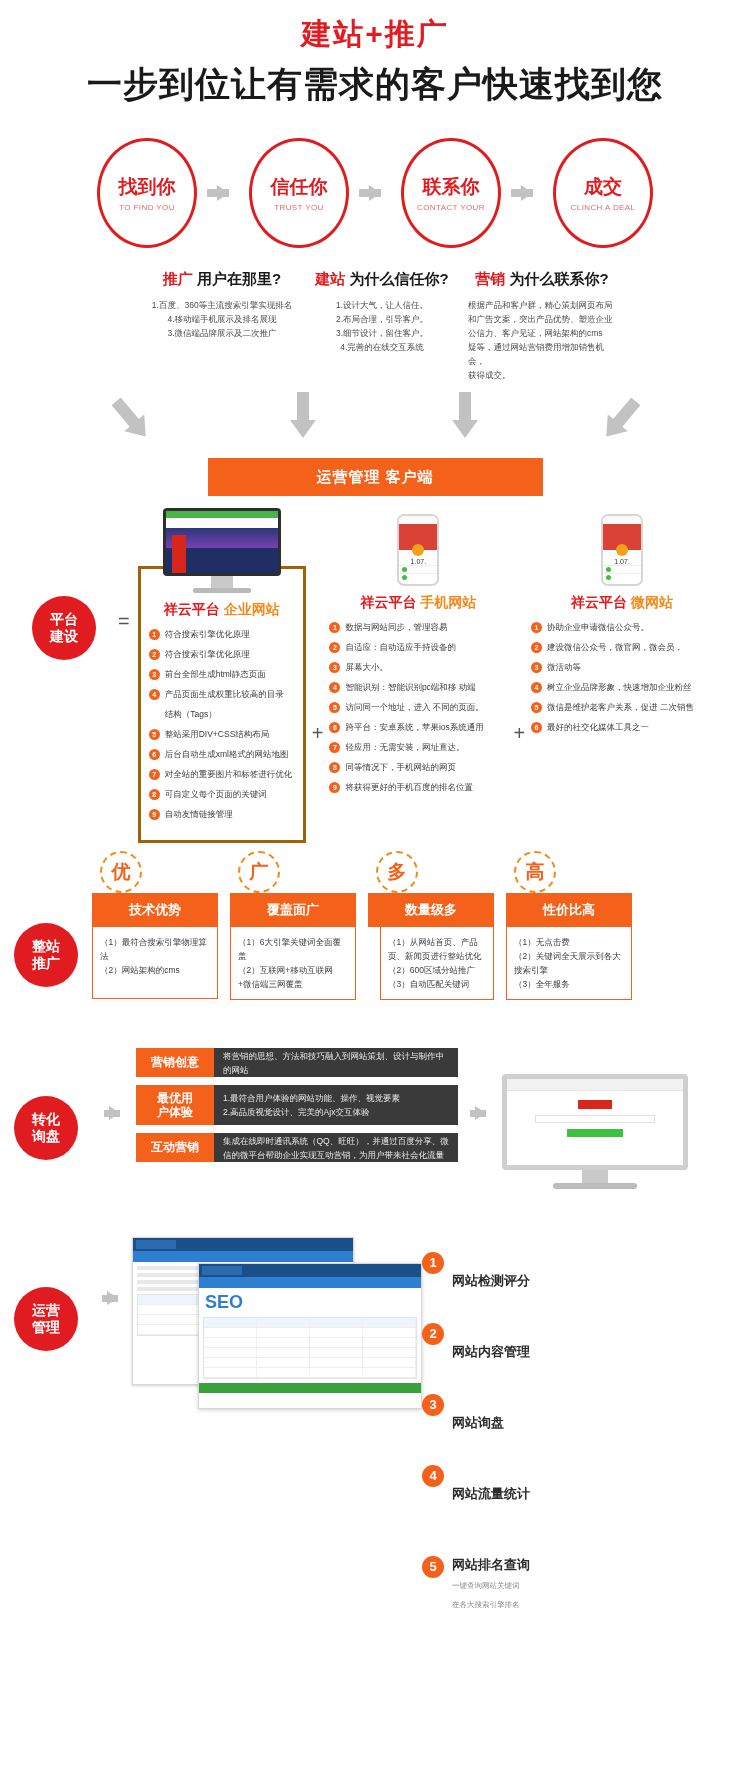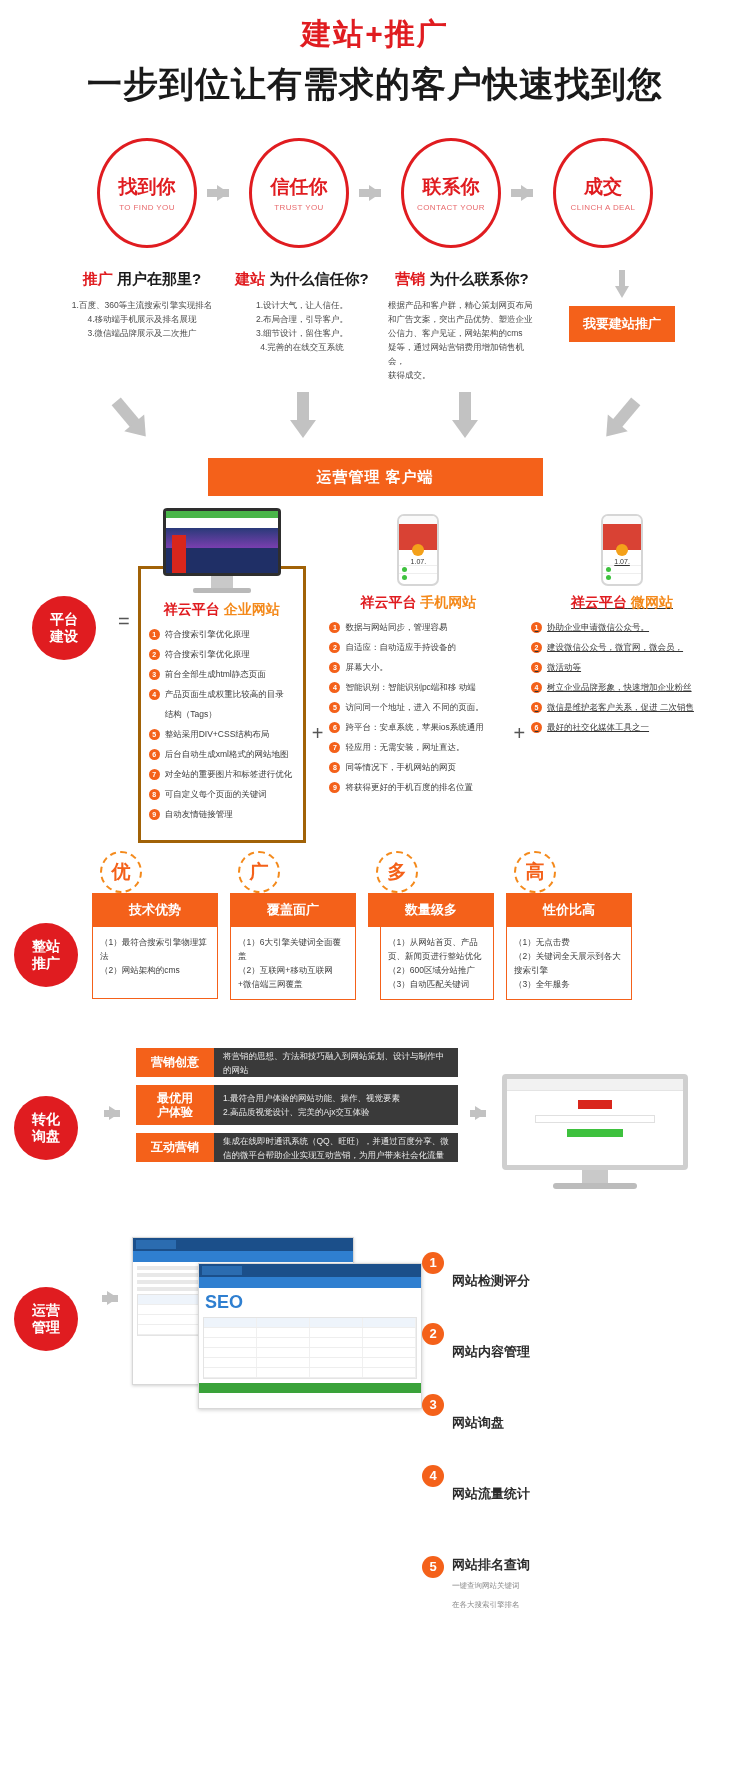--- a/index.html
+++ b/index.html
@@ -490,15 +490,6 @@
     </div>
   </div>
 
-  <div class="col-block c4">
-    <div class="down-arrow">
-        <div class="s"></div>
-        <div class="h"></div>
-      </div>
-    <div class="cta-wrap" style="padding-top:6px;">
-      <div class="cta-btn">我要建站推广</div>
-    </div>
-  </div>
 </div>
 
 <div class="arrows-band">

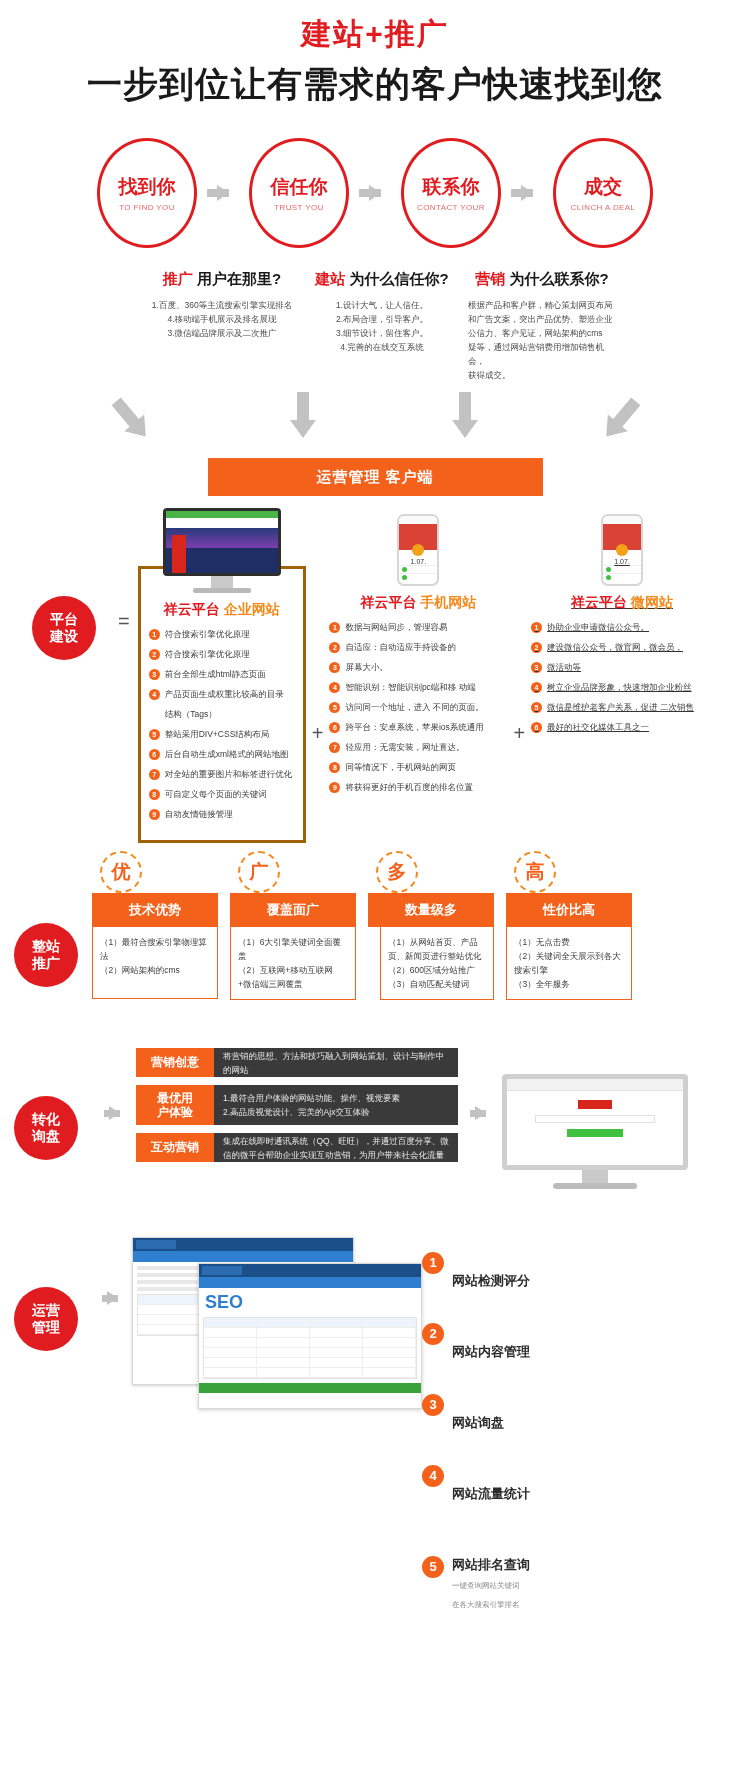--- a/index.html
+++ b/index.html
@@ -645,7 +645,7 @@
 
     <div class="plus-sign" style="padding-top:110px;">+</div>
 
-    <div class="pcol" style="width:182px;text-decoration:underline;">
+    <div class="pcol" style="width:182px;">
       <div class="device">
         <div class="phone">
           <div class="body">

